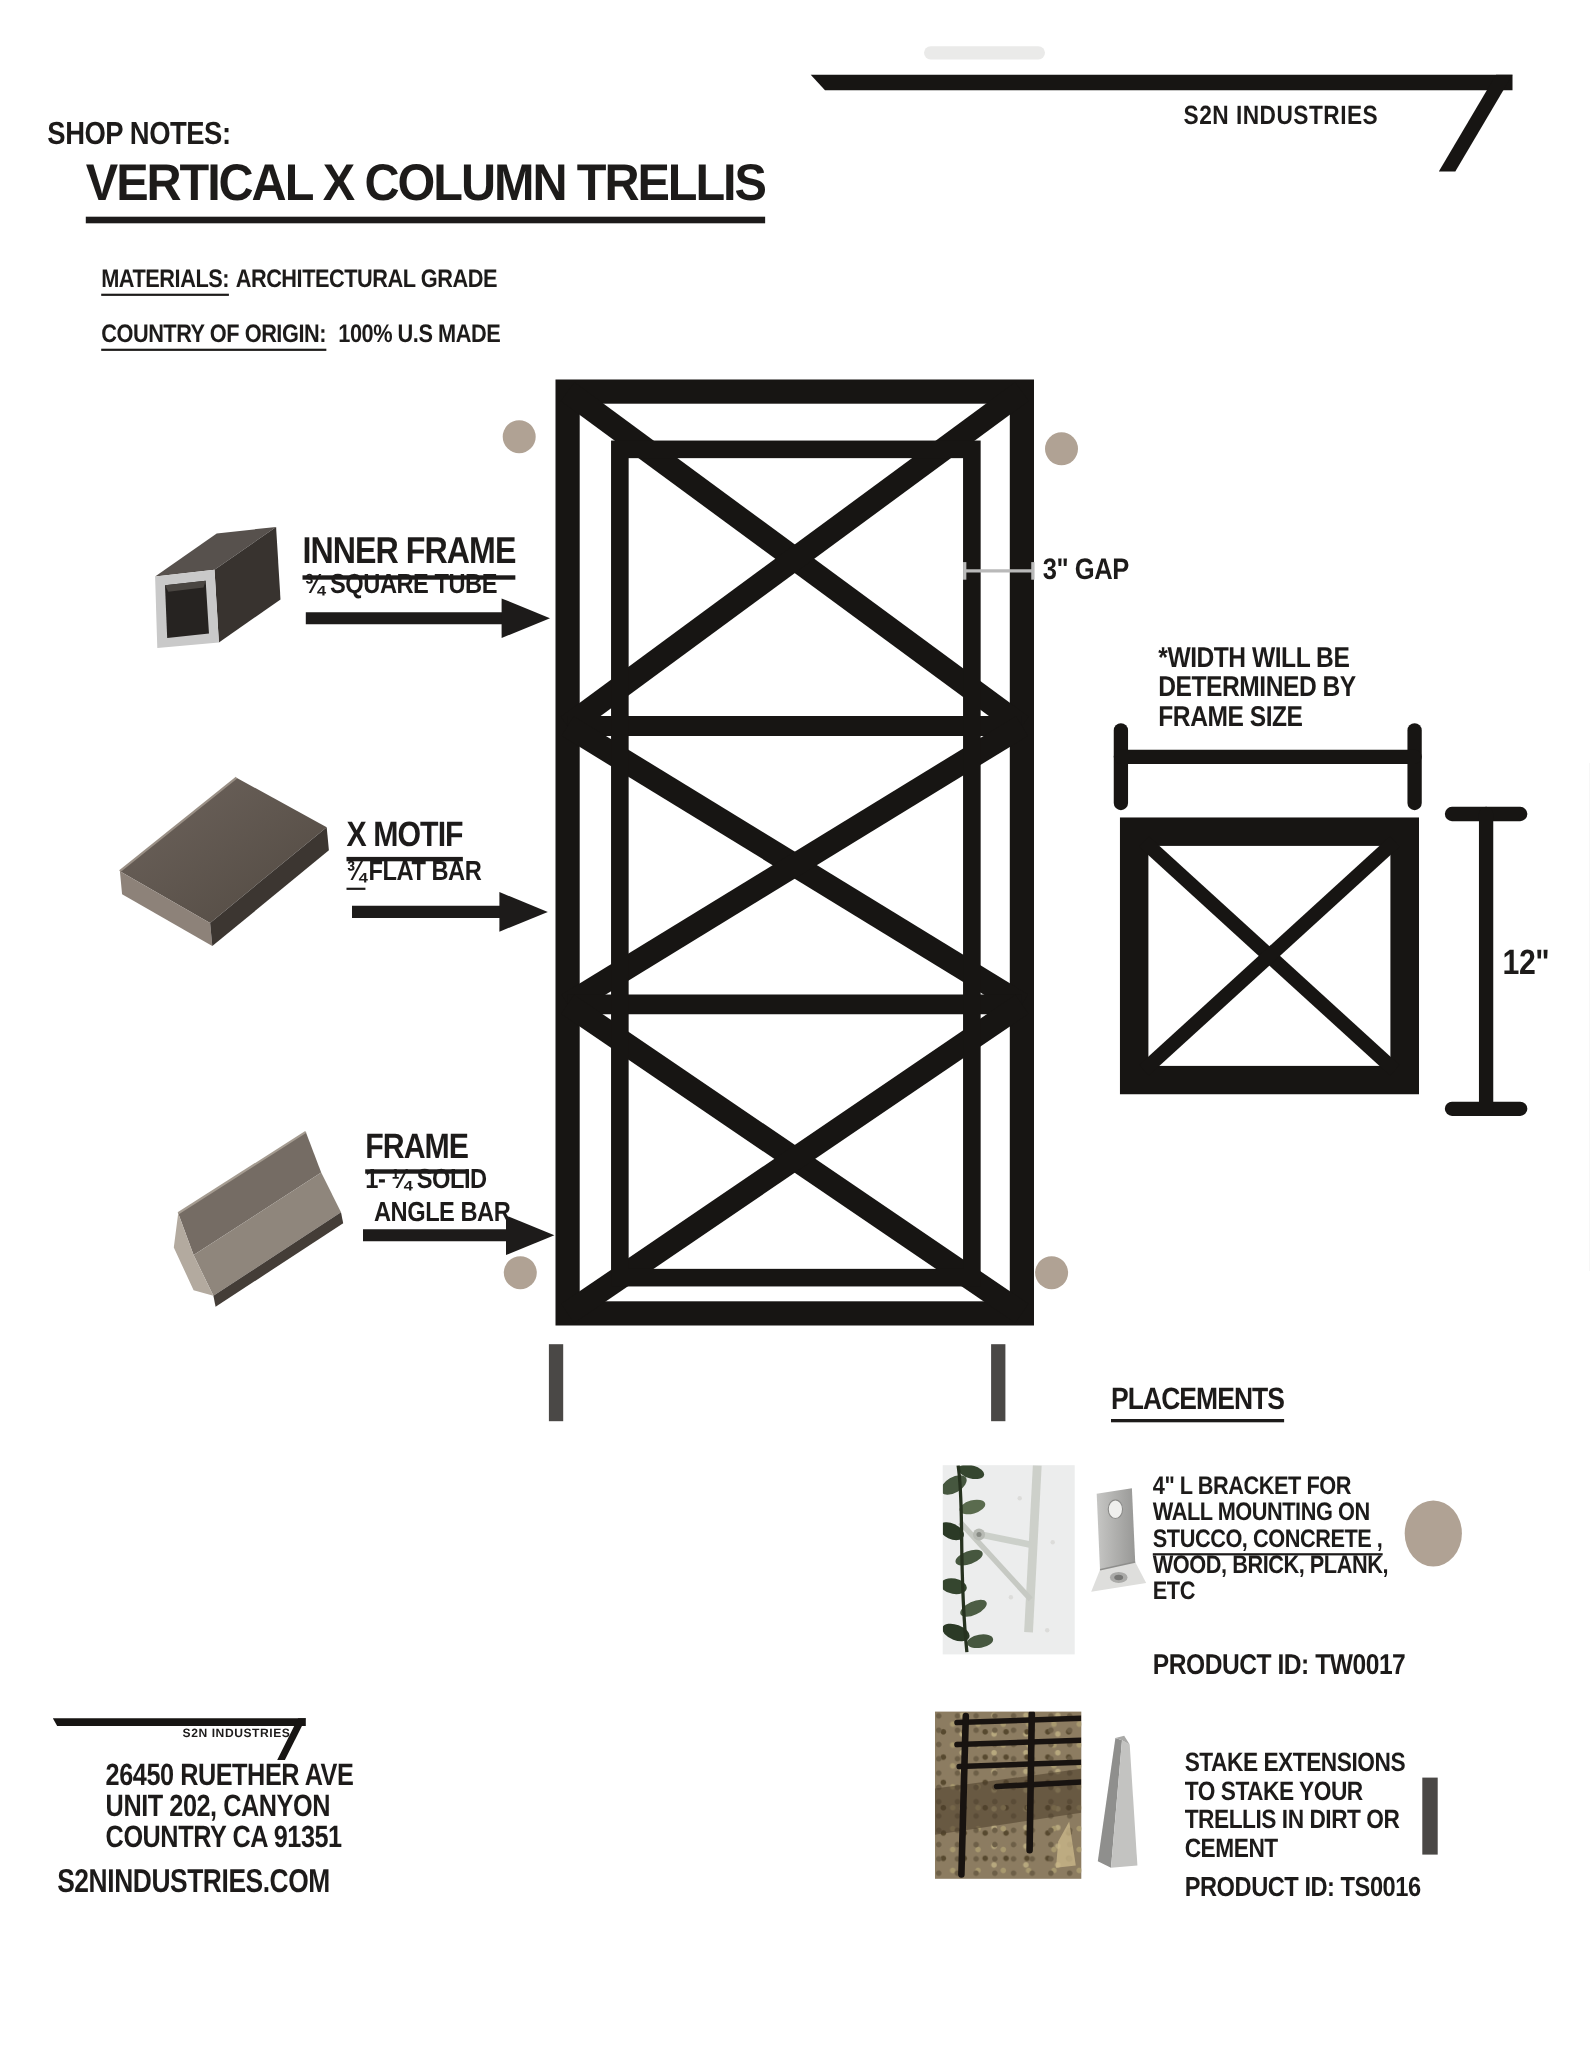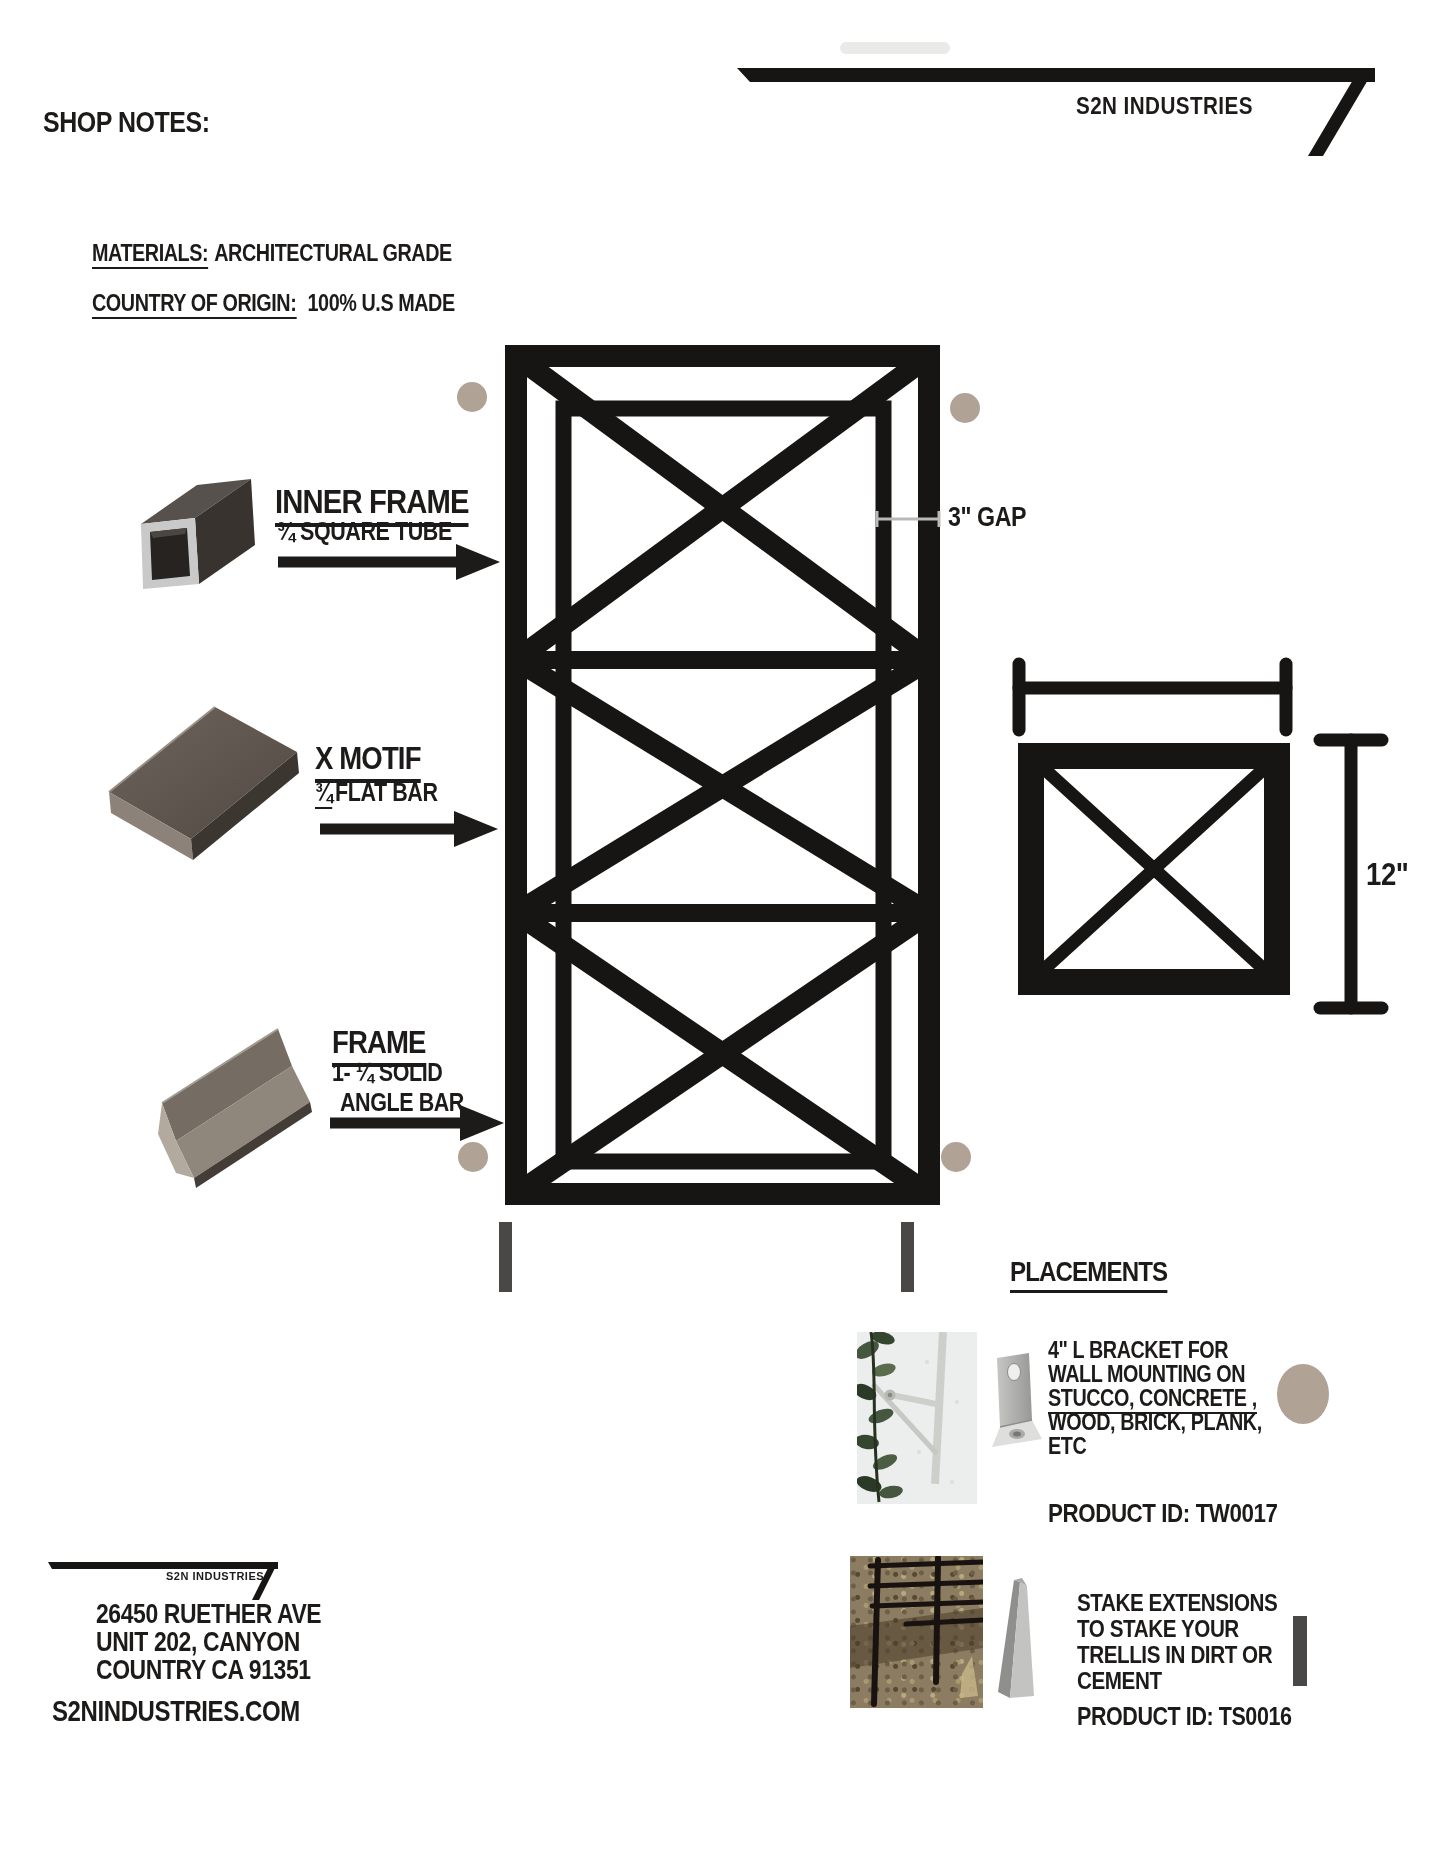--- a/index.html
+++ b/index.html
@@ -48,6 +48,9 @@
   <div class="abs b cx" style="left:1076px;top:92px;font-size:24px;letter-spacing:0.5px;">S2N INDUSTRIES</div>
 
   <div class="abs b cx" style="left:43px;top:106px;font-size:29px;">SHOP NOTES:</div>
+  <div class="abs" style="left:78px;top:138px;">
+    <span class="title">VERTICAL X COLUMN TRELLIS</span>
+  </div>
   <div class="abs b cx" style="left:92px;top:240px;font-size:23px;">
     <span class="u2" style="border-bottom-width:2px;">MATERIALS:</span><span style="margin-left:7px;">ARCHITECTURAL GRADE</span>
   </div>

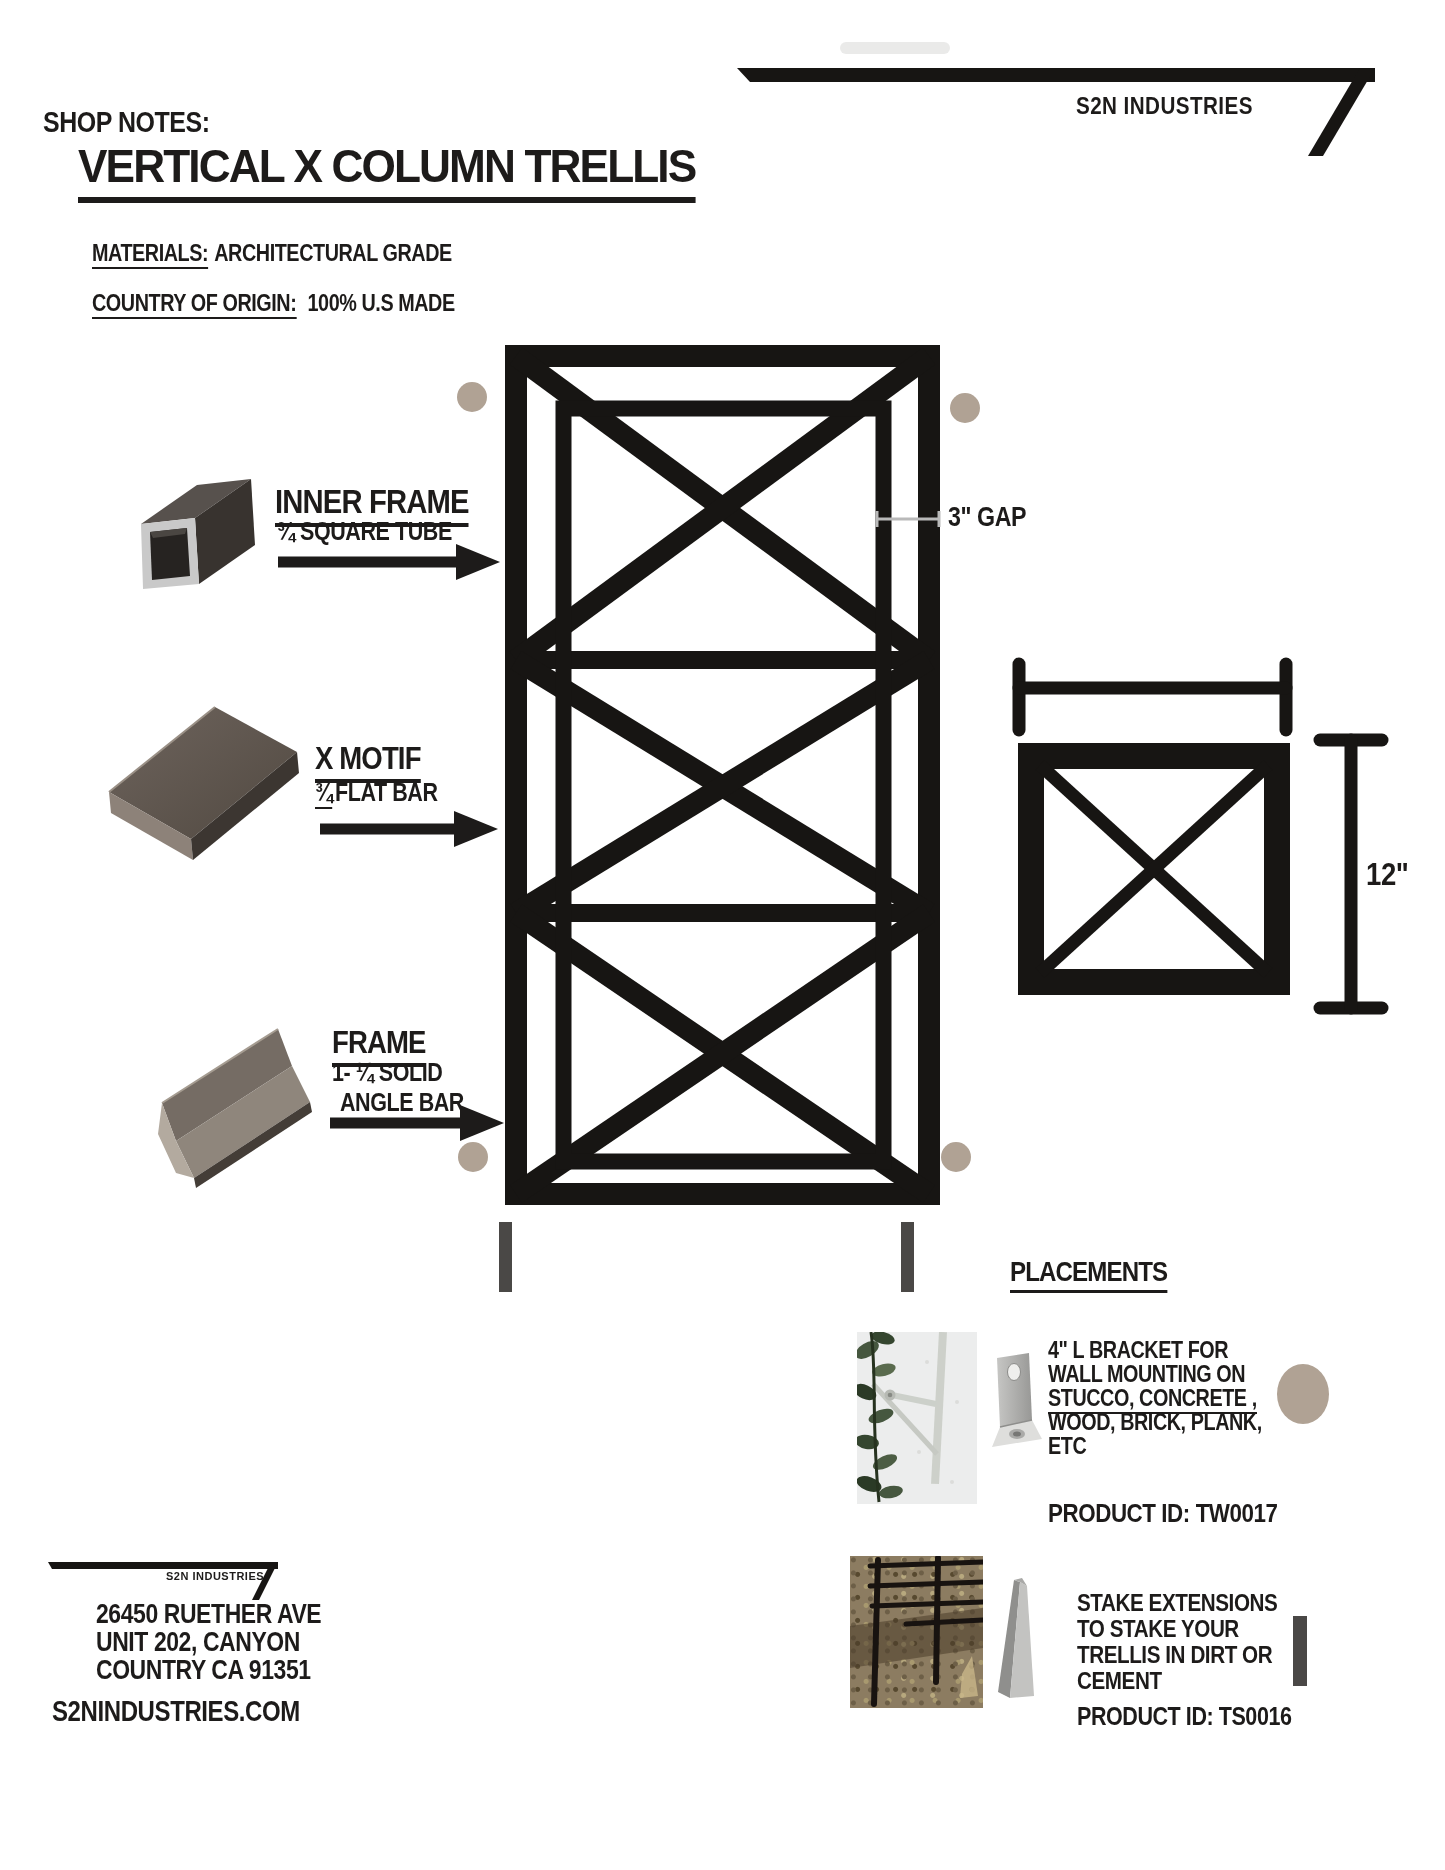--- a/index.html
+++ b/index.html
@@ -135,6 +135,11 @@
   </svg>
   <div class="abs b cx" style="left:948px;top:502px;font-size:27px;">3" GAP</div>
 
+  <div class="abs" style="left:1053px;top:584px;">
+    <div class="b cx line" style="font-size:26px;line-height:27px;">*WIDTH WILL BE</div>
+    <div class="b cx line" style="font-size:26px;line-height:27px;">DETERMINED BY</div>
+    <div class="b cx line" style="font-size:26px;line-height:27px;">FRAME SIZE</div>
+  </div>
   <svg class="abs" style="left:1005px;top:656px;" width="295" height="82" viewBox="0 0 295 82">
     <g stroke="#171513" stroke-width="13" stroke-linecap="round">
       <line x1="14" y1="8" x2="14" y2="74"></line>

